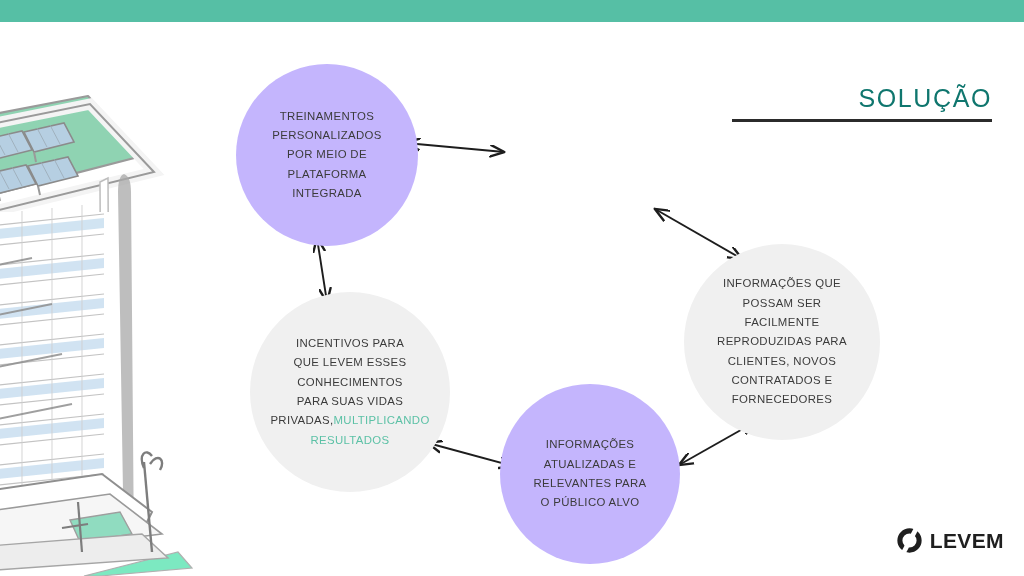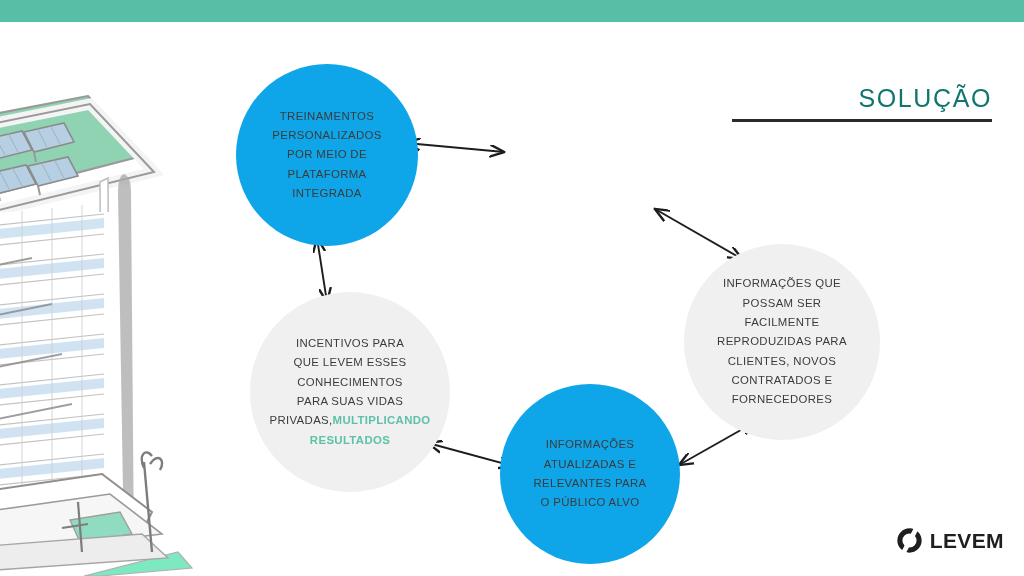--- a/index.html
+++ b/index.html
@@ -68,7 +68,7 @@
     padding: 0 14px;
     white-space: pre-line;
   }
-  .c-blue  { background: #0ea5e9; }
+  .c-blue  { background: #c4b5fd; }
   .c-gray  { background: #f0f0f0; }
 
   #circle-treinamentos { left: 236px; top: 64px;  width: 182px; height: 182px; }

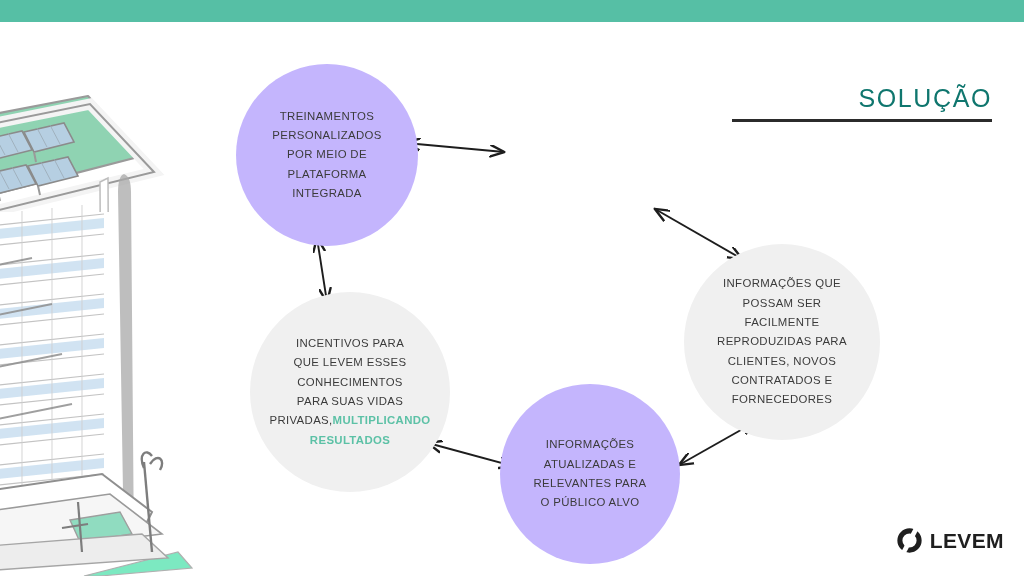--- a/index.html
+++ b/index.html
@@ -77,7 +77,7 @@
   #circle-informacoes-atualizadas  { left: 500px; top: 384px; width: 180px; height: 180px; }
   #circle-incentivos   { left: 250px; top: 292px; width: 200px; height: 200px; }
 
-  .accent { color: #5cc1a6; font-weight: bold; }
+  .accent { color: #5cc1a6; }
 
   
   .arrows {

